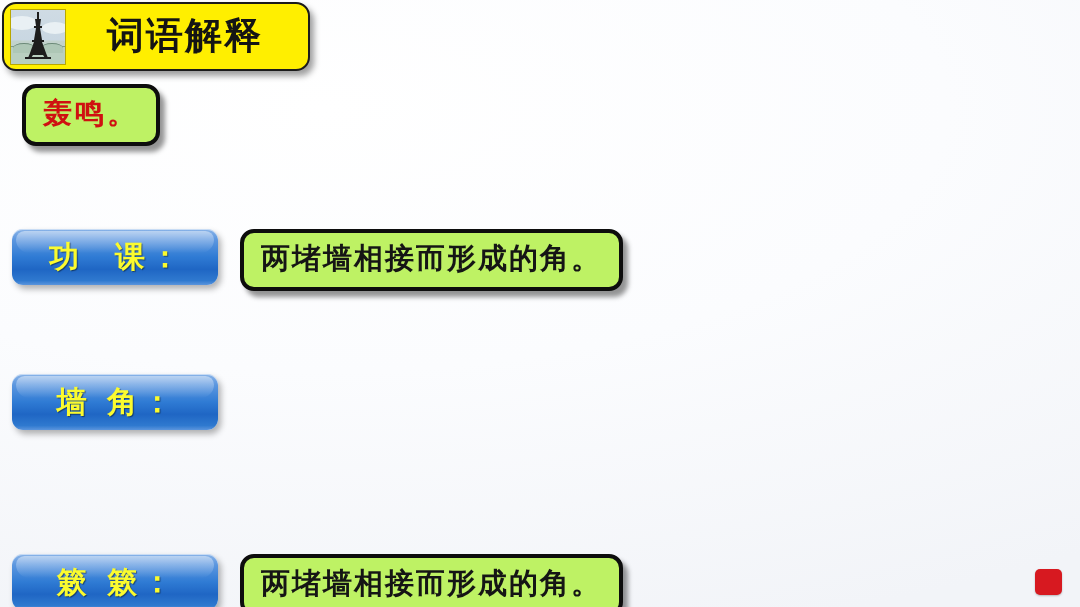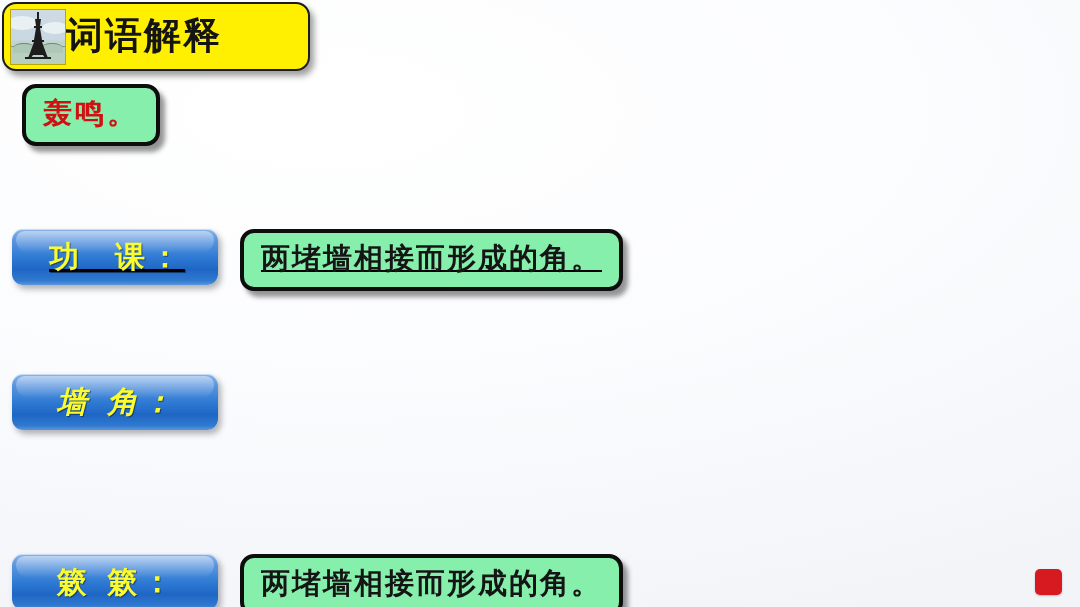--- a/index.html
+++ b/index.html
@@ -51,7 +51,7 @@
   .header-thumb .h2 { right:2px; }
   .header-thumb svg { position:absolute; left:50%; top:2px; transform:translateX(-50%); }
   .header-title {
-    flex:1; 
+    flex:1; text-align:center;
     font-family:"DejaVu Sans","Liberation Sans",sans-serif;
     font-size:37px; font-weight:700; color:#141414;
     letter-spacing:2px; line-height:1; padding-right:4px;

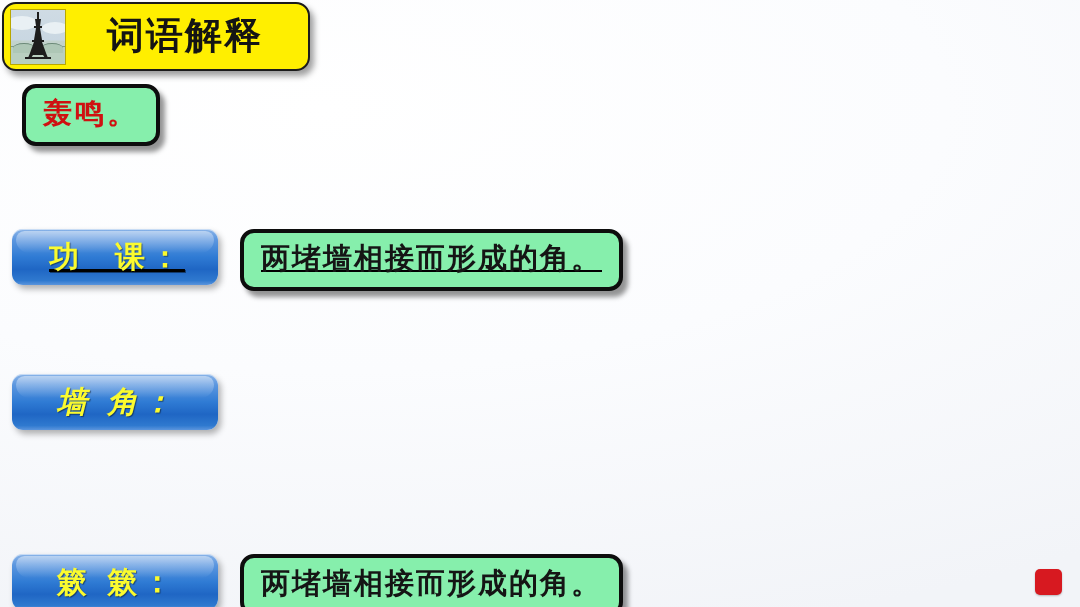--- a/index.html
+++ b/index.html
@@ -97,7 +97,7 @@
     position:relative;
     margin-left:22px;
     min-height:56px;
-    background:#86efac;
+    background:#bef264;
     border:4px solid #0d0d0d;
     border-radius:14px;
     box-shadow:5px 6px 5px rgba(0,0,0,.42);

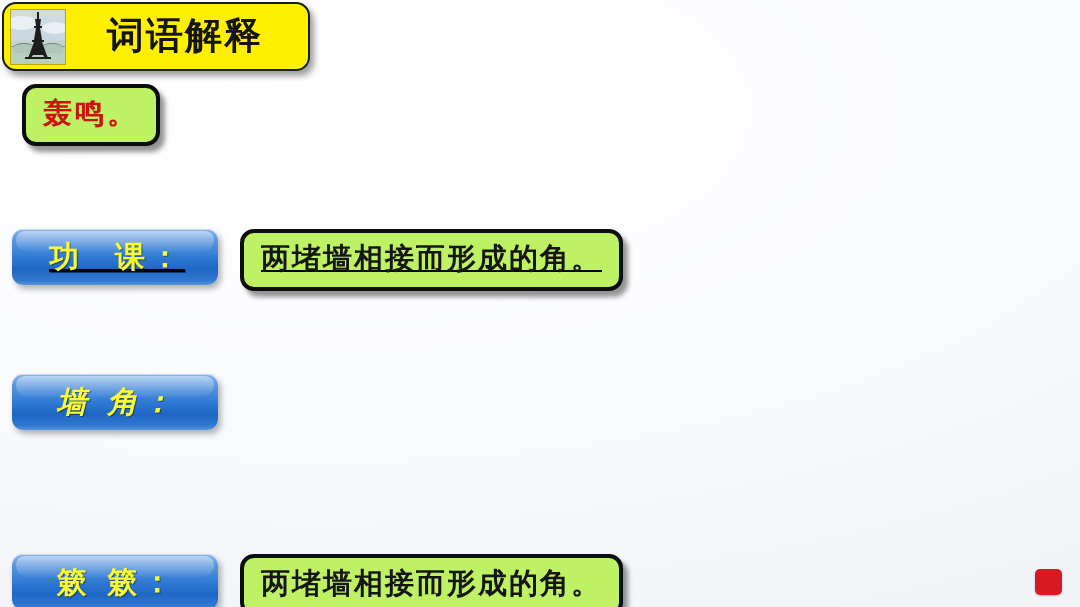--- a/index.html
+++ b/index.html
@@ -61,7 +61,7 @@
   
   .row { position:absolute; left:0; display:flex; align-items:flex-start; }
   .row-1 { top:84px; }
-  .row-2 { top:229px;text-decoration:underline; }
+  .row-2 { top:229px; }
   .row-3 { top:374px;font-style:italic; }
   .row-4 { top:518px;margin-top:36px; }
 

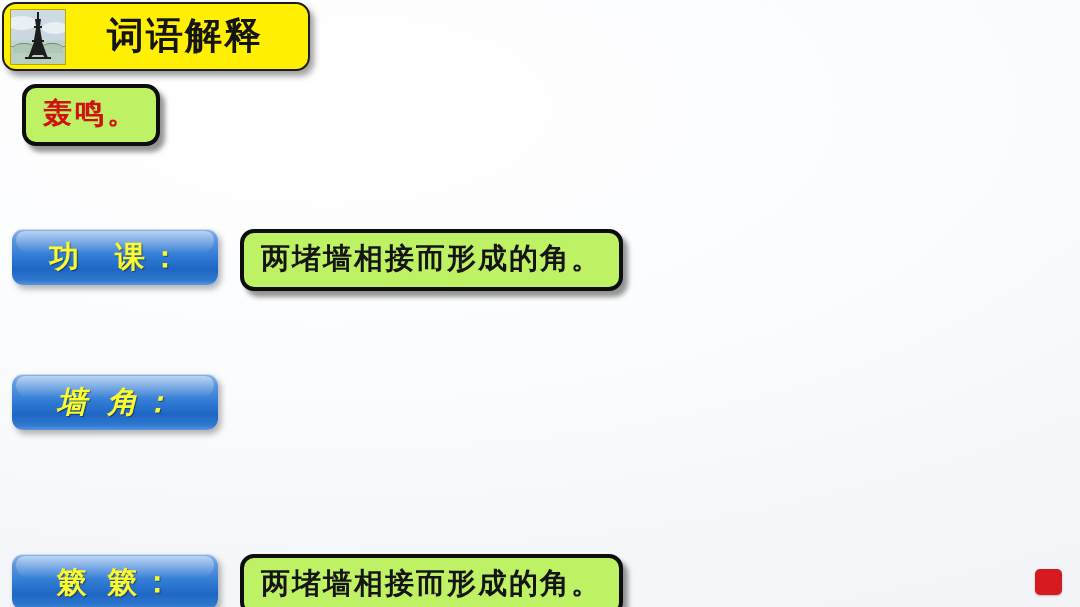--- a/index.html
+++ b/index.html
@@ -62,7 +62,7 @@
   .row { position:absolute; left:0; display:flex; align-items:flex-start; }
   .row-1 { top:84px; }
   .row-2 { top:229px; }
-  .row-3 { top:374px;font-style:italic; }
+  .row-3 { top:374px; }
   .row-4 { top:518px;margin-top:36px; }
 
   .term-btn {

